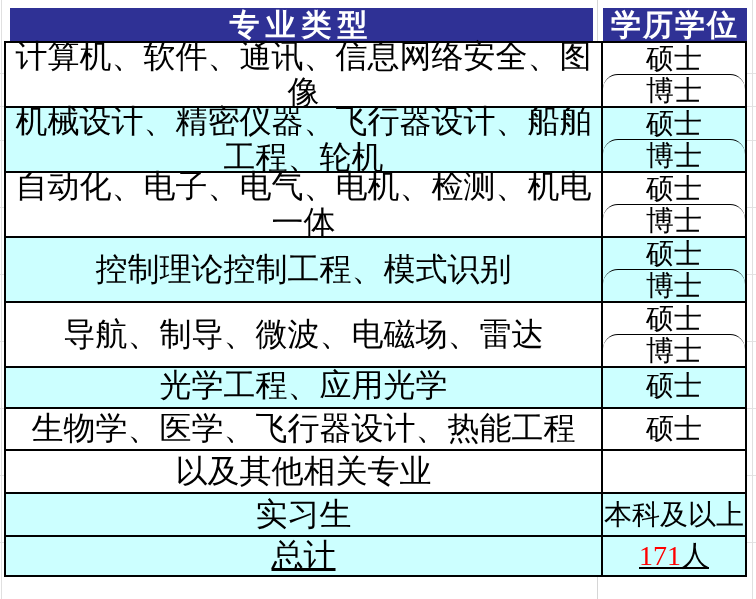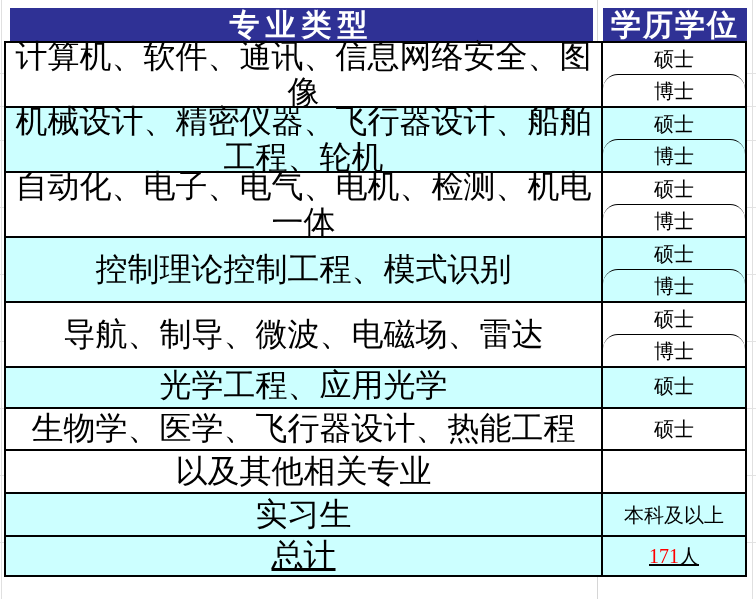--- a/index.html
+++ b/index.html
@@ -51,7 +51,7 @@
   .degrees { flex:1; display:flex; flex-direction:column; }
   .degree {
     flex:1; display:flex; align-items:center; justify-content:center;
-    font-size:20px; line-height:1;
+    font-size:28px; line-height:1;
   }
   .degree + .degree { border-top:1px solid var(--border,#000);border-radius:15px; }
 

